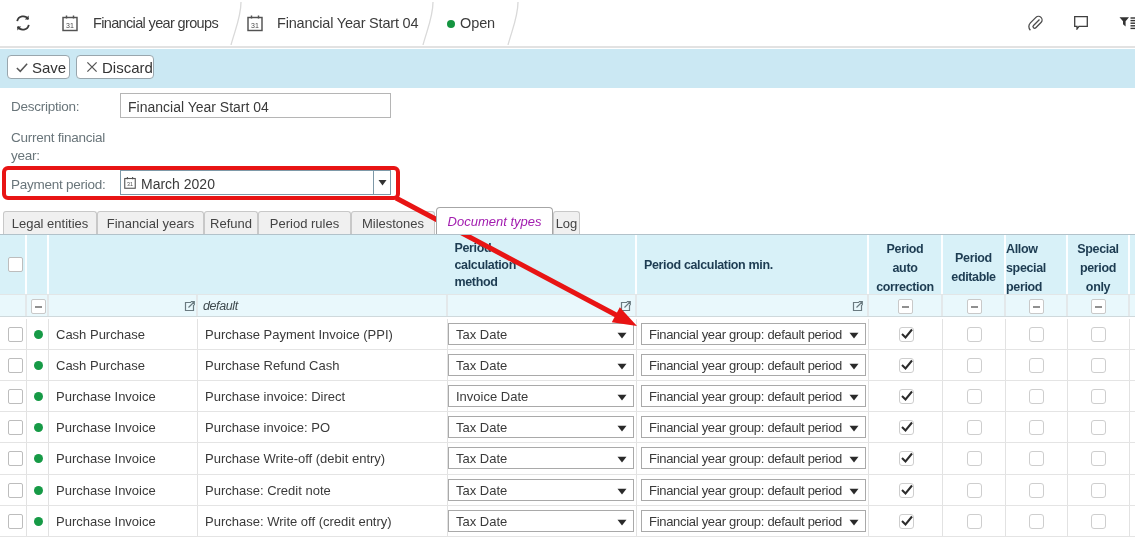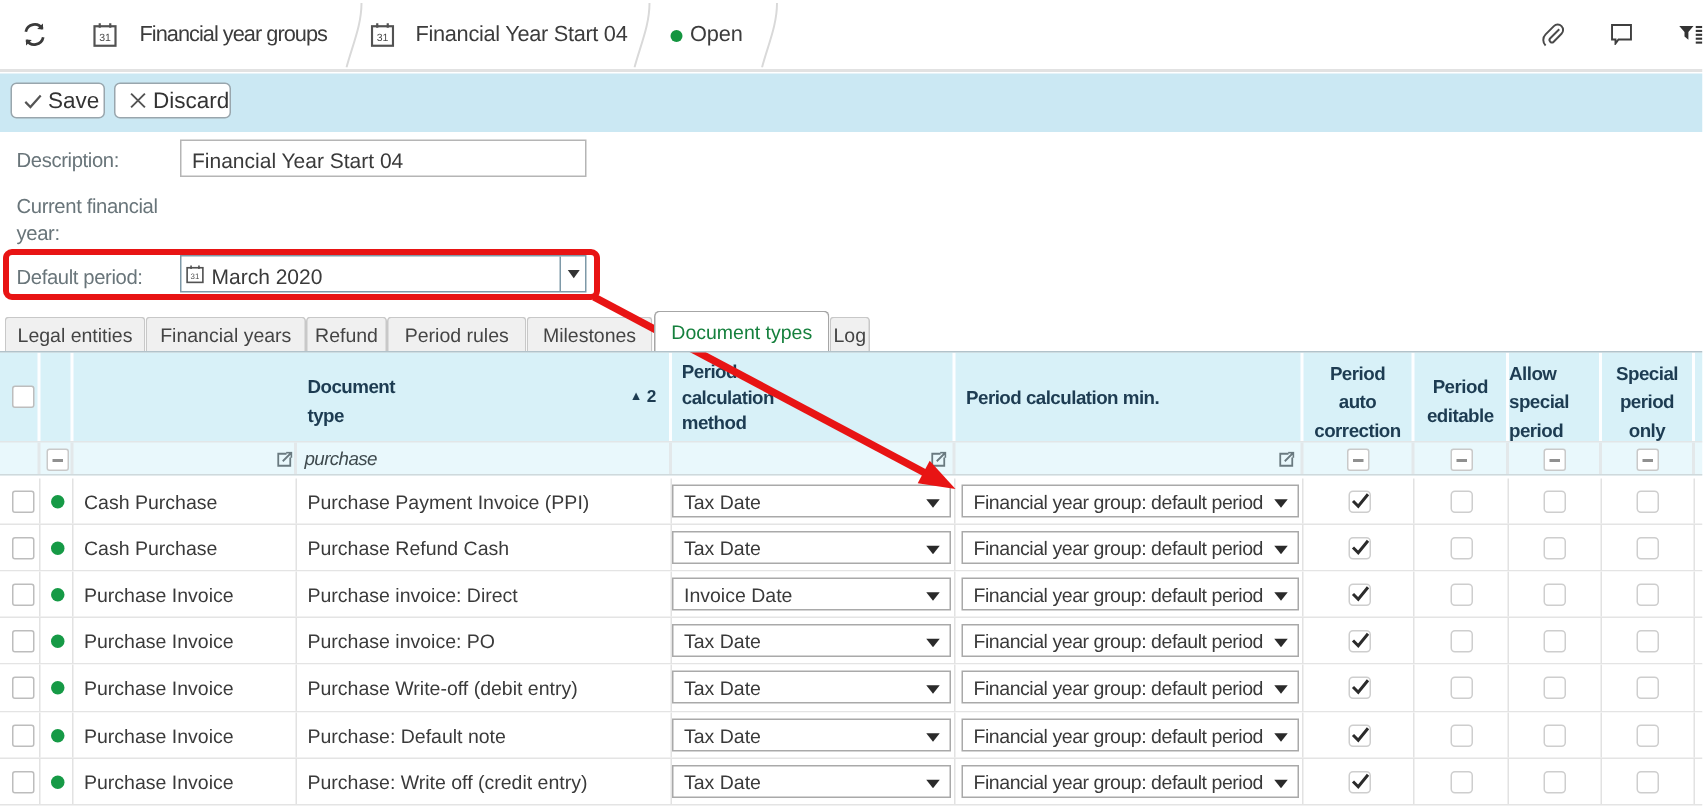--- a/index.html
+++ b/index.html
@@ -135,7 +135,7 @@
 
   <div class="lbl" style="left:11px; top:129px">Current financial<br>year:</div>
 
-  <div class="lbl" style="left:11px; top:176px">Default period:</div>
+  <div class="lbl" style="left:11px; top:176px">Payment period:</div>
   <div class="fld dd" style="top:170px; height:25px">
     <svg style="position:absolute; left:3px; top:5px" width="12" height="14" viewBox="0 0 16 17">
       <rect x="1" y="2.5" width="14" height="13" fill="none" stroke="#525252" stroke-width="1.45"></rect>

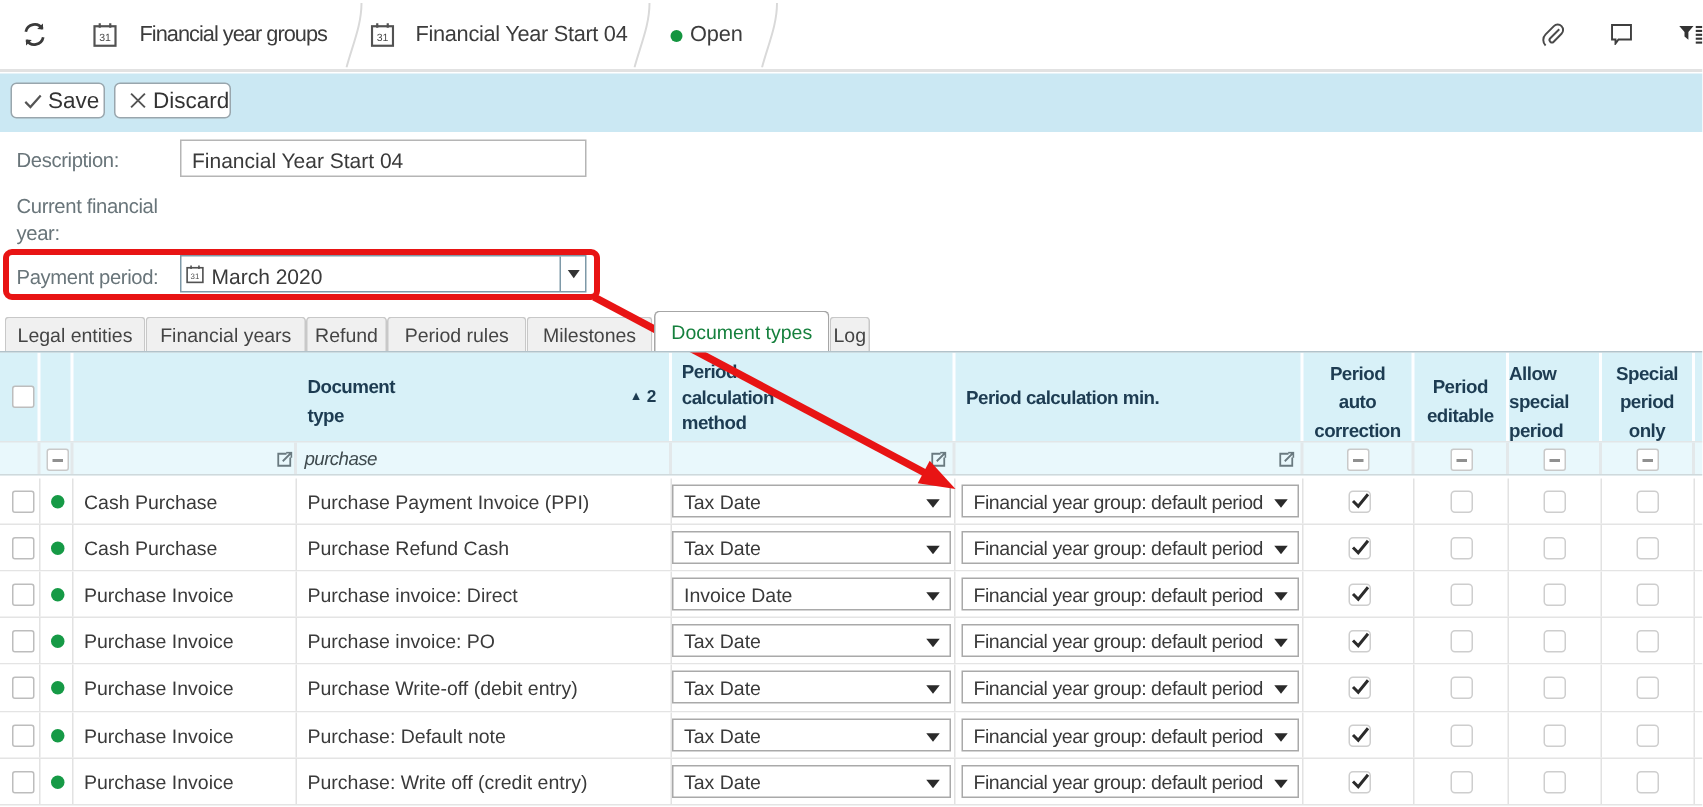--- a/index.html
+++ b/index.html
@@ -40,7 +40,7 @@
   border-bottom:none; border-radius:3px 3px 0 0; font-size:13px; color:#444;
   display:flex; align-items:center; justify-content:center; }
 .tab.active { top:0; height:27px; background:#fff; border:1px solid #a6a6a6; border-bottom:none;
-  border-radius:4px 4px 0 0; color:#15803d; z-index:60; }
+  border-radius:4px 4px 0 0; color:#a21caf; z-index:60;font-style:italic; }
 
 
 .thead { position:absolute; left:0; top:235px; width:1135px; height:59px; background:#d8f1f8; }

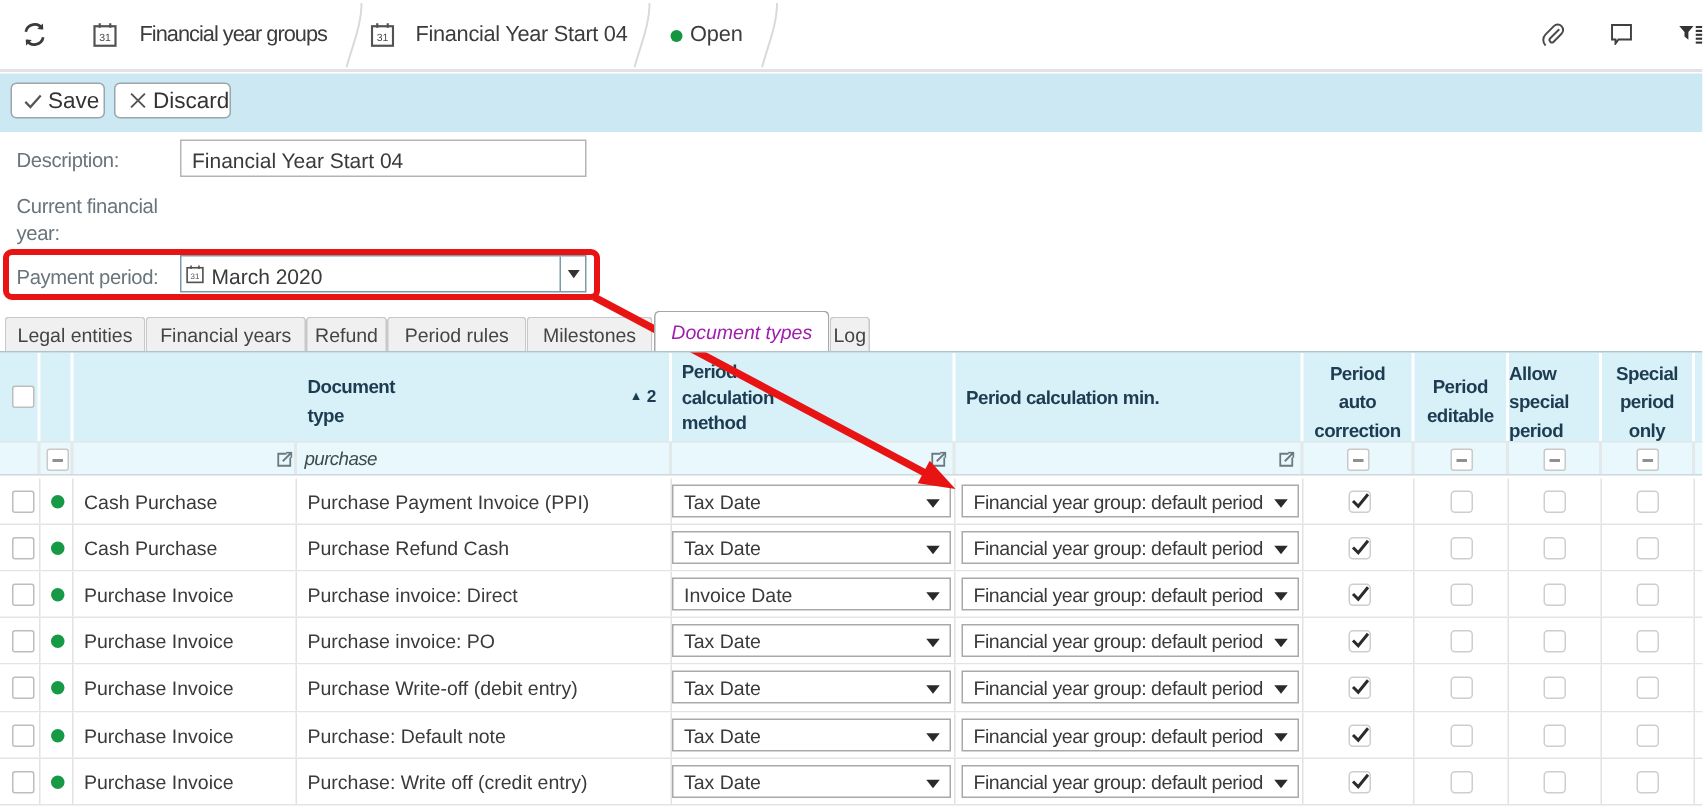--- a/index.html
+++ b/index.html
@@ -167,10 +167,6 @@
   <div class="thead">
     <div class="hcell" style="left:0; width:27px"></div>
     <div class="hcell" style="left:27px; width:22px"></div>
-    <div class="hcell" style="left:198px; width:249.5px">
-      <div style="position:absolute; left:7px; top:14px; line-height:19px">Document<br>type</div>
-      <div style="position:absolute; right:8px; top:22px; font-weight:bold"><span style="font-size:8.5px; vertical-align:1.5px">▲</span><span style="font-size:11.5px; letter-spacing:0"> 2</span></div>
-    </div>
     <div class="hcell" style="left:447.5px; width:189.5px">
       <div style="position:absolute; left:7px; top:5px; line-height:17px">Period<br>calculation<br>method</div>
     </div>

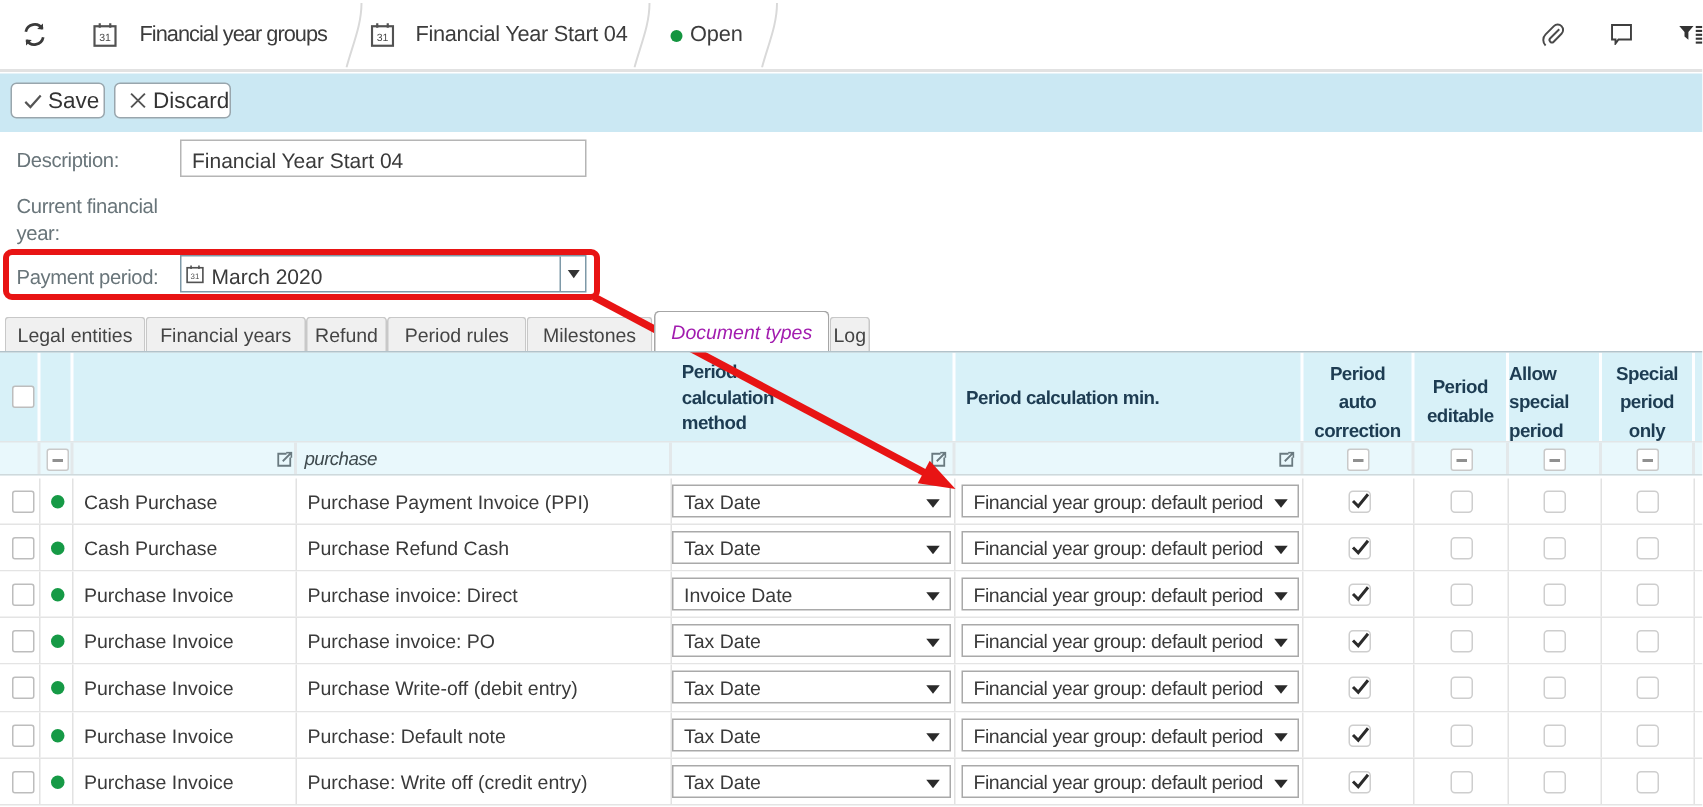--- a/index.html
+++ b/index.html
@@ -203,7 +203,7 @@
     <svg style="position:absolute; left:184px; top:6px" width="11" height="11" viewBox="0 0 11 11">
       <path d="M7 1.5 H1.5 V9.5 H9.5 V4 M4.5 6.5 L10 1 M6.8 0.7 H10.3 V4.2" fill="none" stroke="#6a7a80" stroke-width="1.2"></path>
     </svg>
-    <div style="position:absolute; left:203px; top:4px; font-size:12.5px; font-style:italic; letter-spacing:-0.4px; color:#3f4a4e">purchase</div>
+    <div style="position:absolute; left:203px; top:4px; font-size:12.5px; font-style:italic; letter-spacing:-0.4px; color:#3f4a4e">default</div>
     <svg style="position:absolute; left:620px; top:6px" width="11" height="11" viewBox="0 0 11 11">
       <path d="M7 1.5 H1.5 V9.5 H9.5 V4 M4.5 6.5 L10 1 M6.8 0.7 H10.3 V4.2" fill="none" stroke="#6a7a80" stroke-width="1.2"></path>
     </svg>

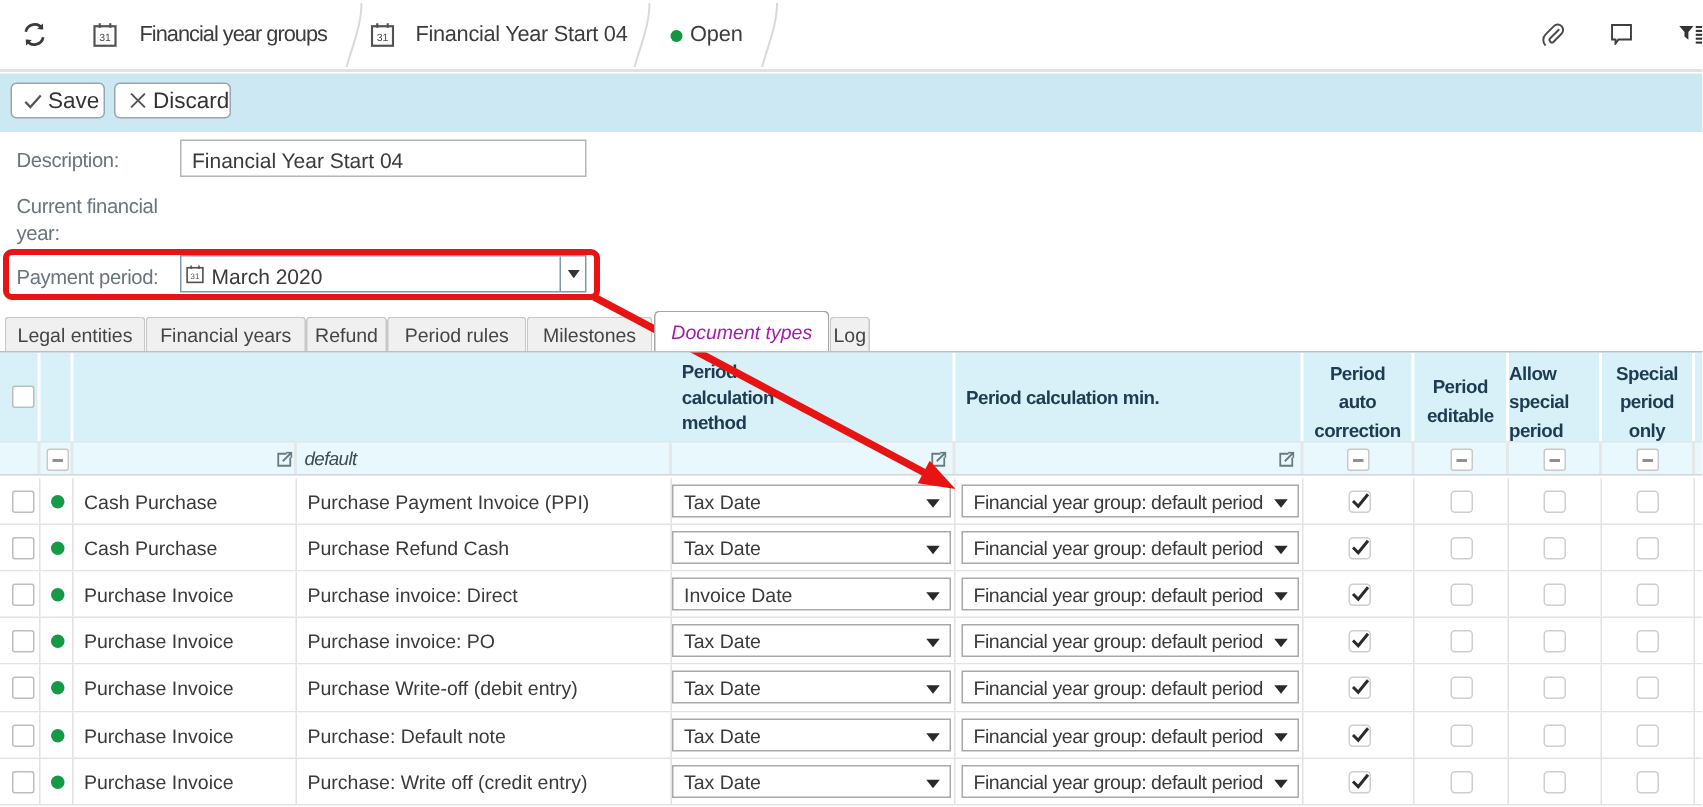--- a/index.html
+++ b/index.html
@@ -411,7 +411,7 @@
     <div class="cb" style="left:8px; top:8px"></div>
     <div class="dot" style="left:34px; top:11px"></div>
     <div class="celltxt" style="left:56px">Purchase Invoice</div>
-    <div class="celltxt" style="left:205px">Purchase: Default note</div>
+    <div class="celltxt" style="left:205px">Purchase: Credit note</div>
     <div class="rowdd" style="left:448px; width:186px">
           <div class="t">Tax Date</div>
       <svg style="position:absolute; right:6px; top:8px" width="10" height="7" viewBox="0 0 10 7">

